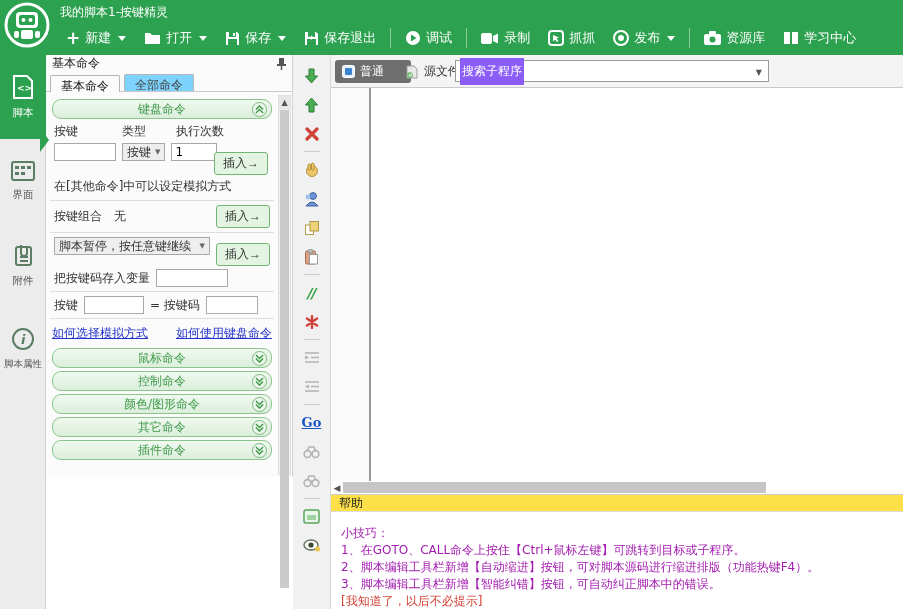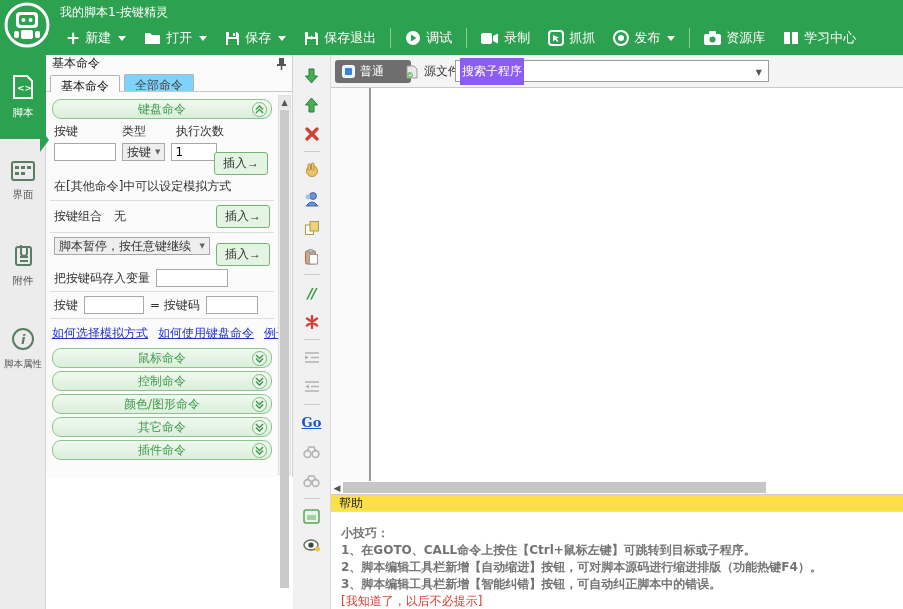--- a/index.html
+++ b/index.html
@@ -42,7 +42,7 @@
   .hint { font-size:12px; color:#333; margin:5px 4px; }
   .hsep { border-top:1px solid #ddd; margin:4px 0; }
   .row { display:flex; align-items:center; gap:6px; margin:3px 4px; }
-  .links-row { display:flex; gap:10px; margin:6px 2px; }
+  .links-row { display:flex; gap:28px; margin:6px 2px; }
   .plink { color:#2333cc; text-decoration:underline; font-size:12px; white-space:nowrap; }
   .query-title { text-align:center; font-size:12px; color:#222; margin:4px 0; }
 

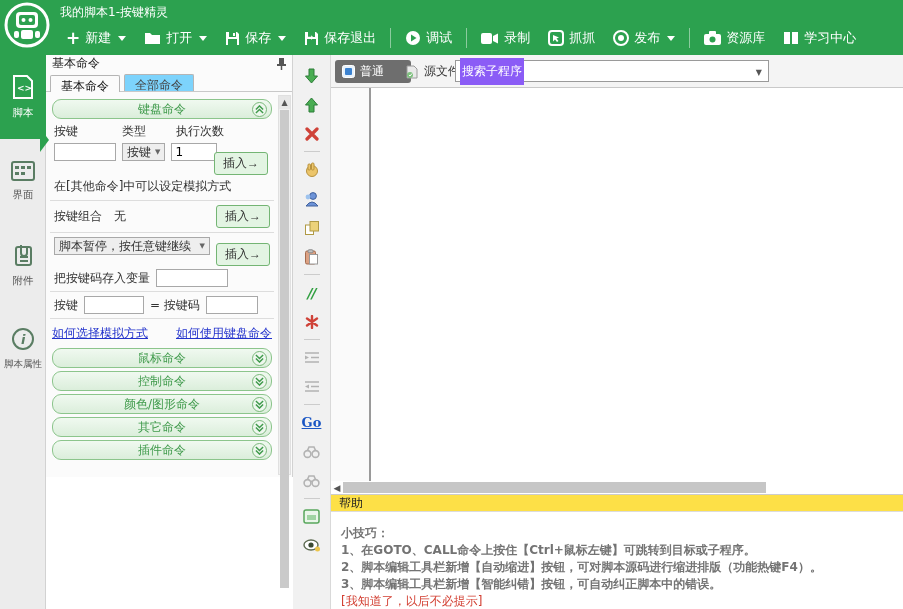--- a/index.html
+++ b/index.html
@@ -75,7 +75,7 @@
 
   .help-header { position:absolute; left:0; top:439px; right:0; height:18px; background:#fde047; border-top:1px solid #ccc; border-bottom:1px solid #dcdcdc; display:flex; align-items:center; padding-left:8px; font-size:12px; color:#222; }
   .help-body { position:absolute; left:0; top:457px; right:0; bottom:0; background:#fff; padding:13px 0 0 10px; line-height:17px; font-size:12px; }
-  .tip-blue { color:#737373;font-weight:bold; }
+  .tip-blue { color:#a21caf; }
   .tip-red  { color:#d23d30; }
 
   svg { display:block; }

